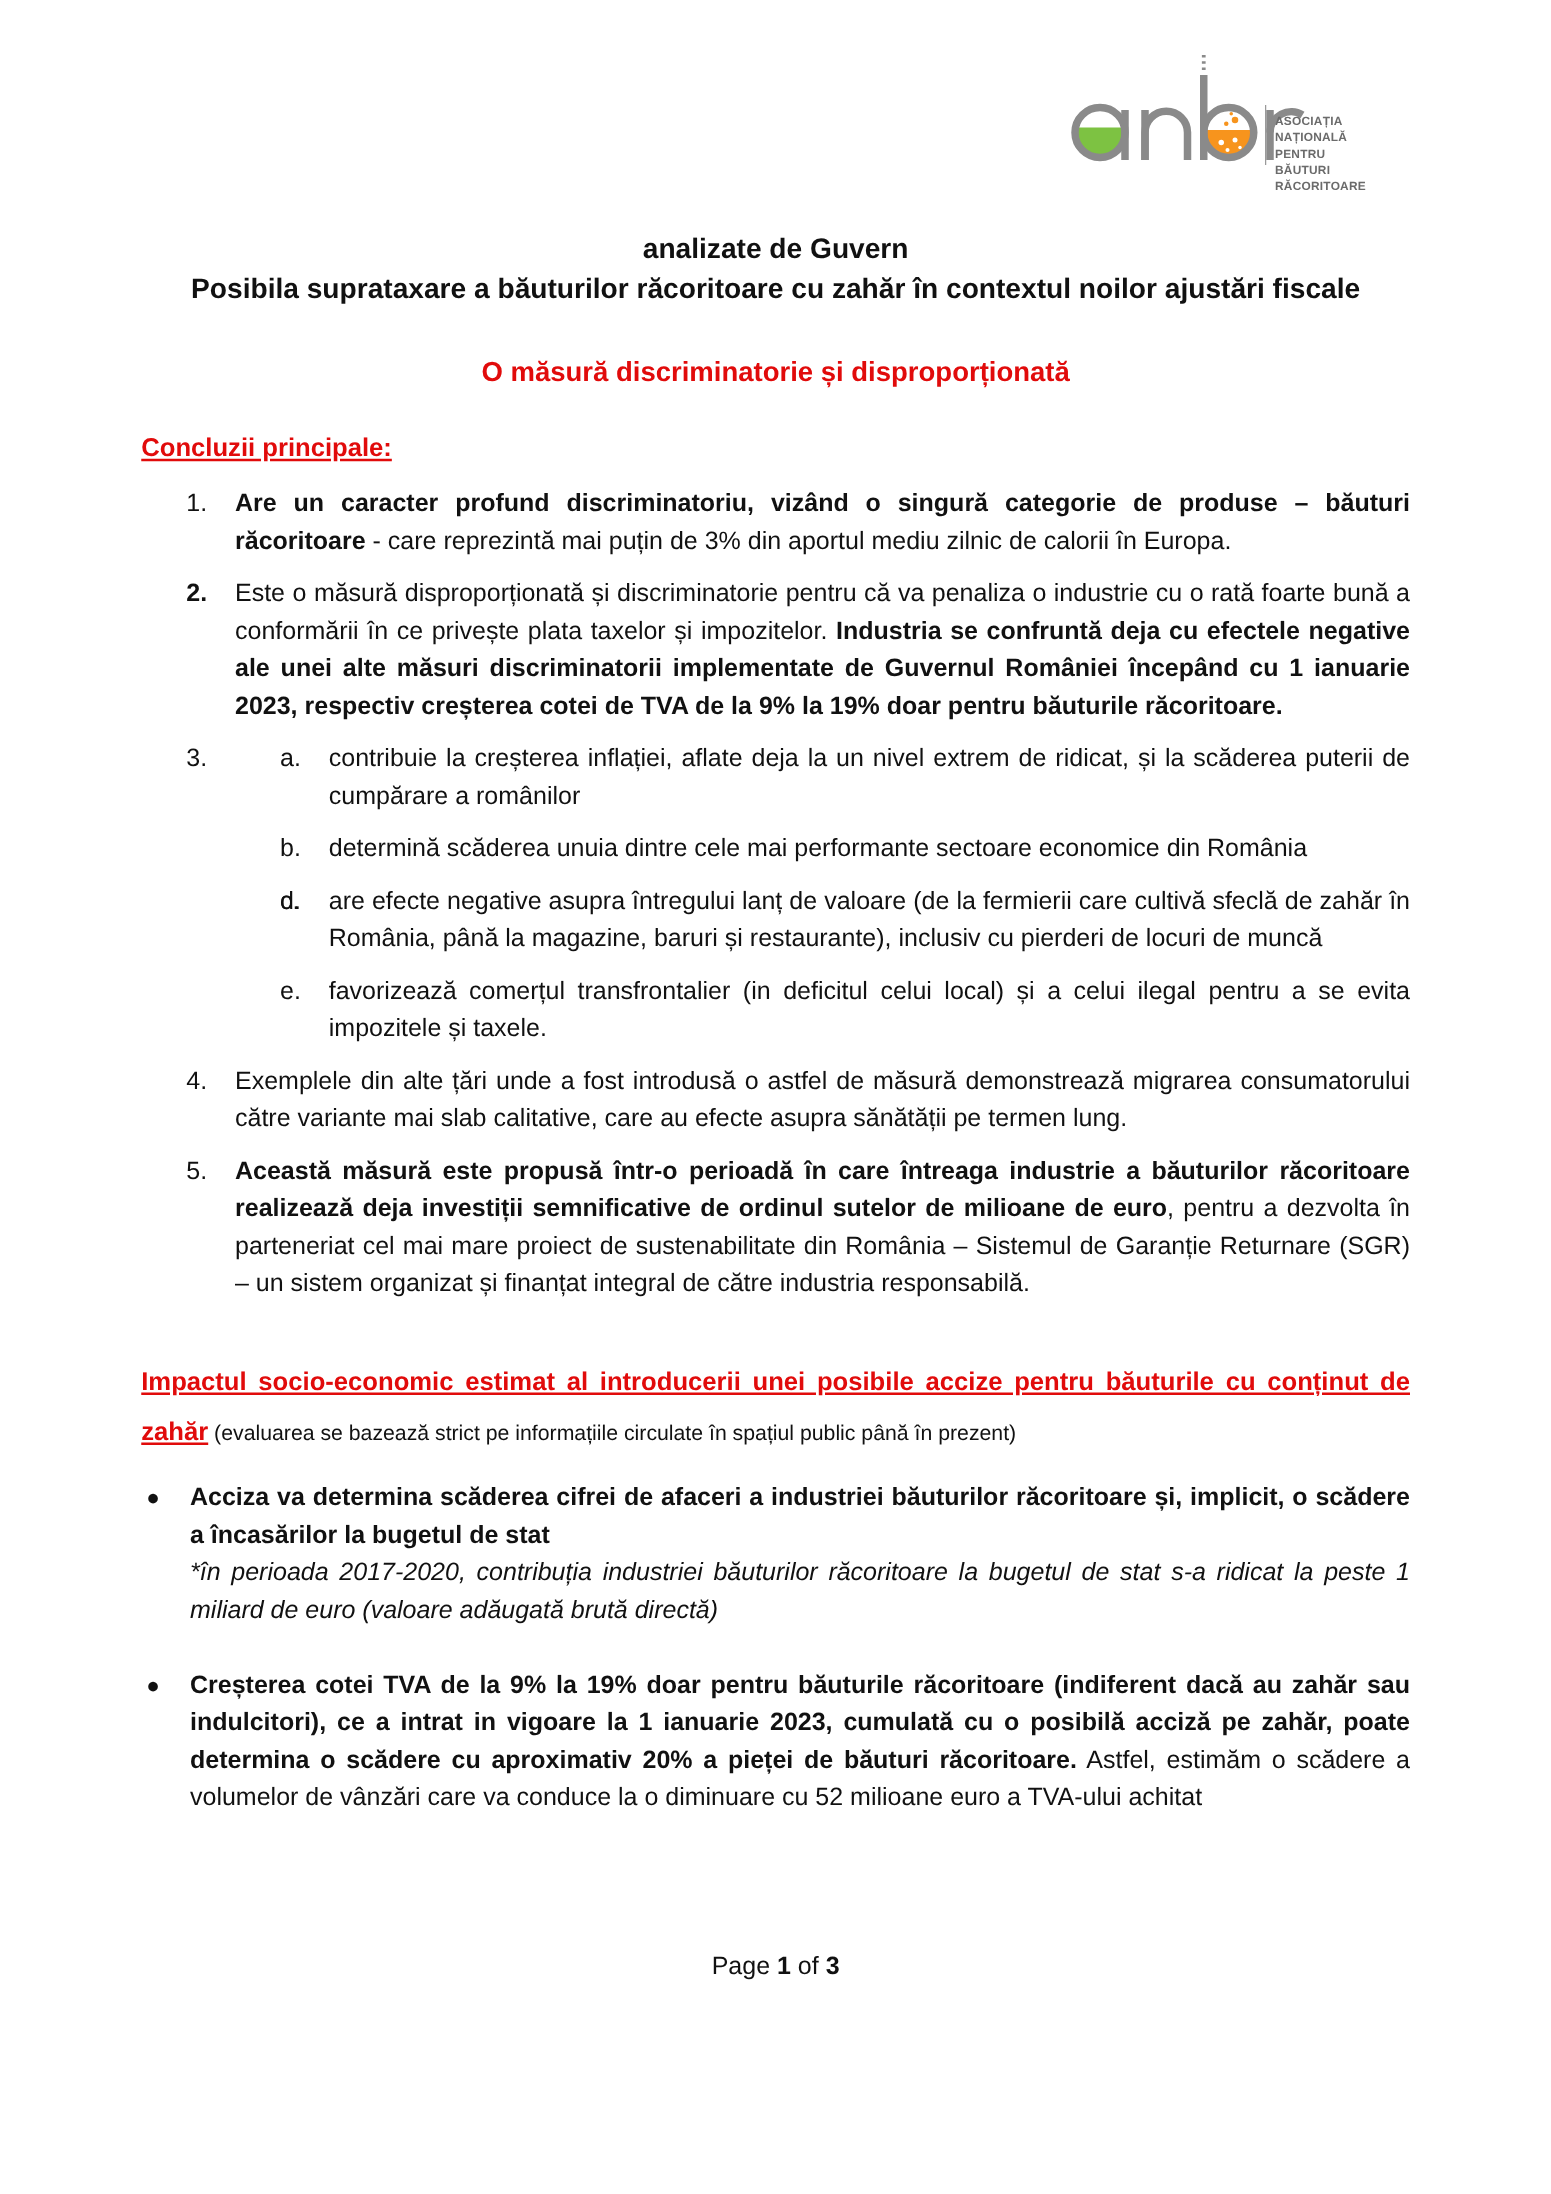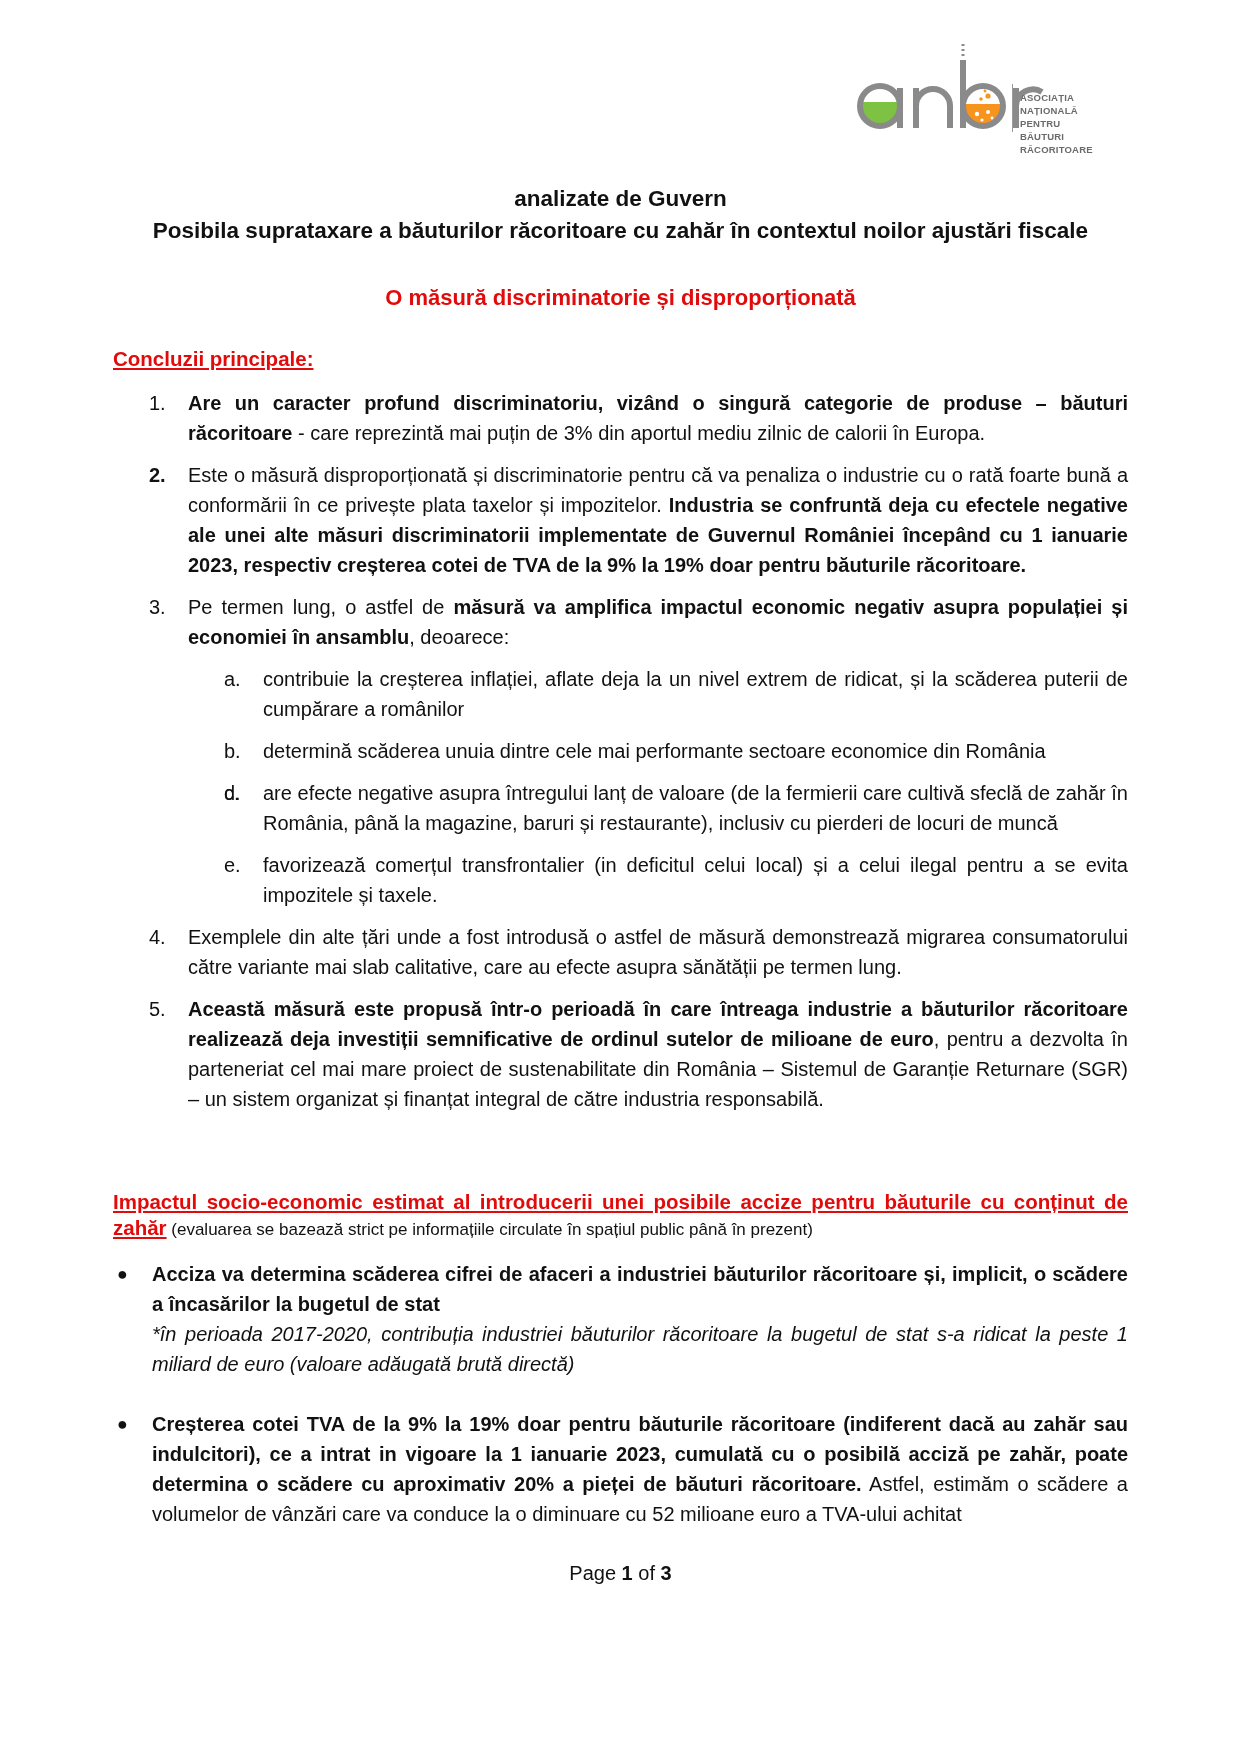--- a/index.html
+++ b/index.html
@@ -131,7 +131,6 @@
         </li>
         <li>
           <span class="num">3.</span>
-          <div><span>Pe termen lung, o astfel de </span><b>măsură va amplifica impactul economic negativ asupra populației și economiei în ansamblu</b><span>, deoarece:</span></div>
           <ol class="sub">
             <li><span class="num">a.</span><span>contribuie la creșterea inflației, aflate deja la un nivel extrem de ridicat, și la scăderea puterii de cumpărare a românilor</span></li>
             <li><span class="num">b.</span><span>determină scăderea unuia dintre cele mai performante sectoare economice din România</span></li>

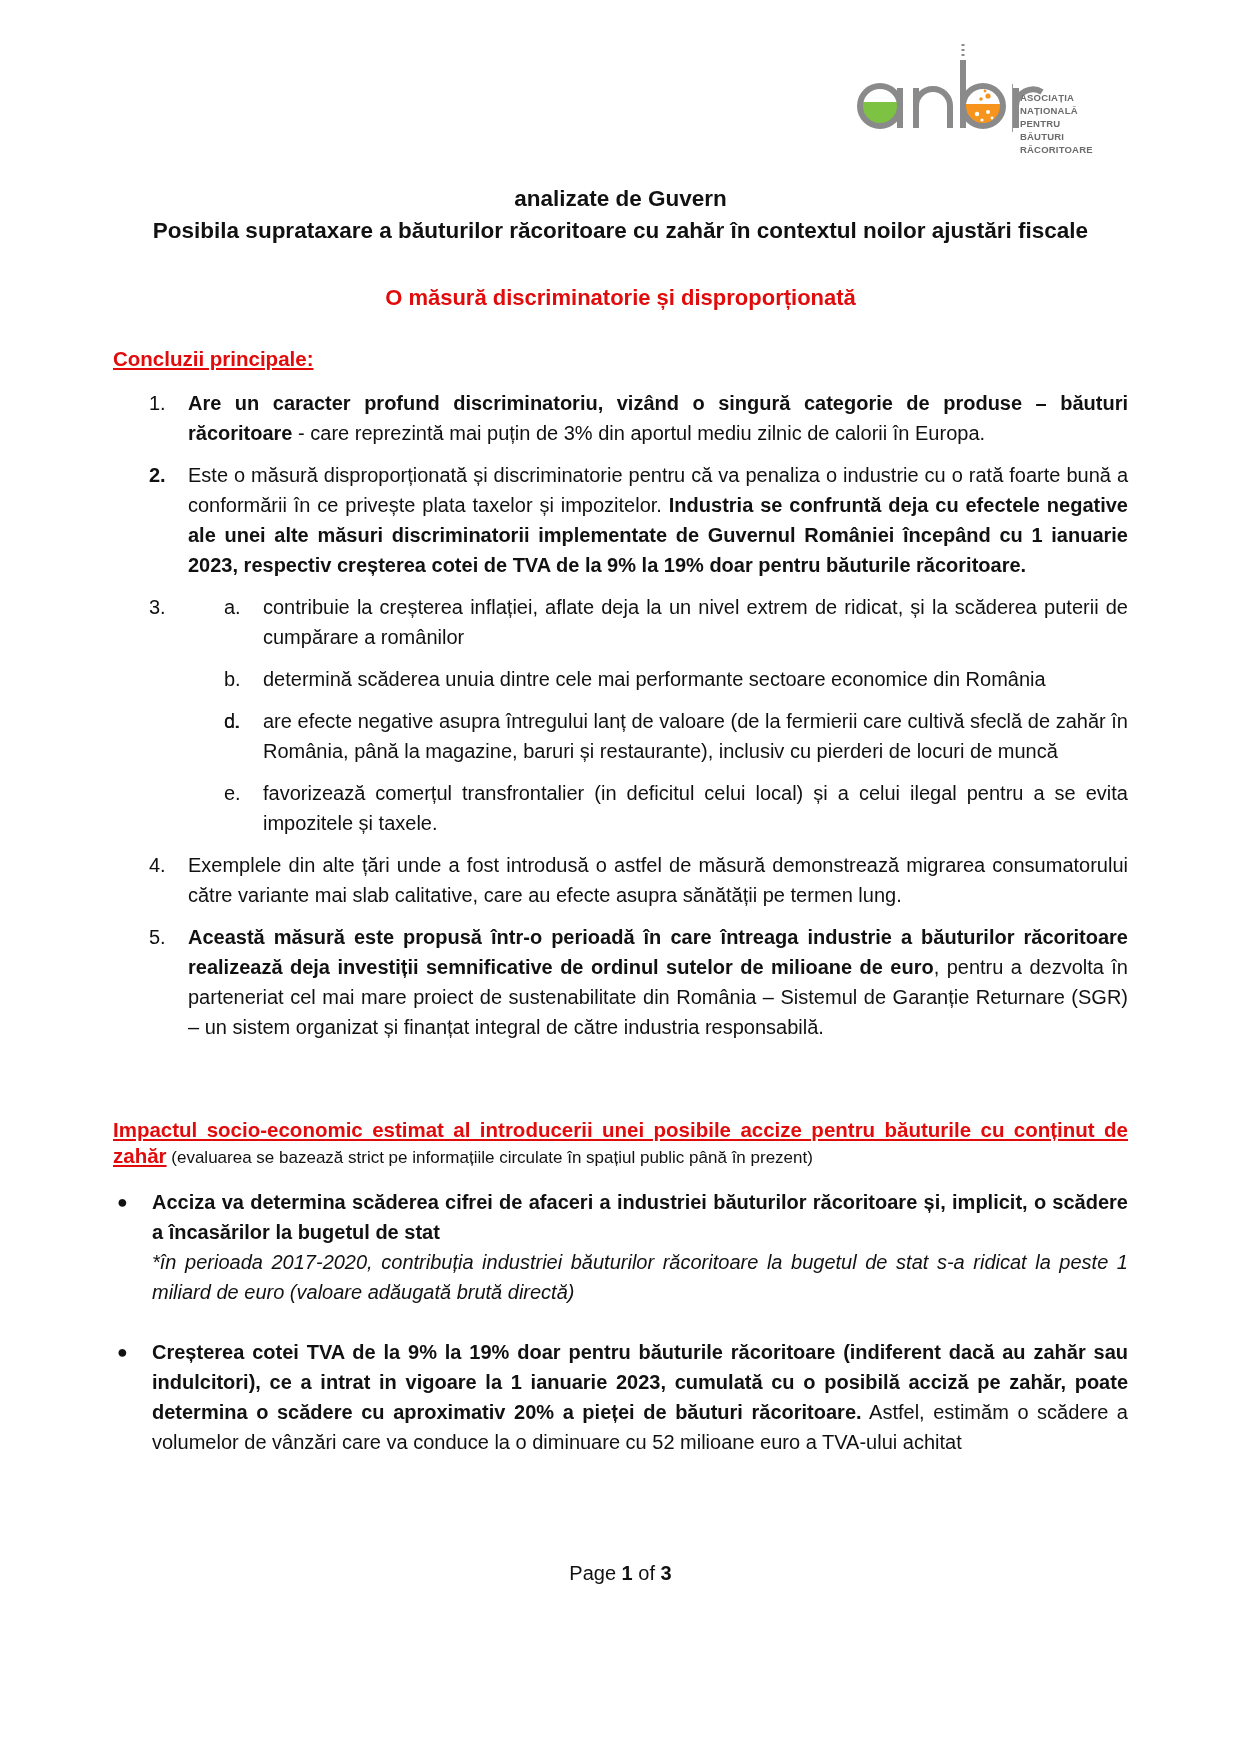--- a/index.html
+++ b/index.html
@@ -46,7 +46,7 @@
     ol.sub > li .num { position: absolute; left: 36px; top: 0; }
     b, .b { font-weight: bold; }
 
-    .impact-heading { margin-top: 75px; line-height: 26px; text-align: justify; }
+    .impact-heading { margin-top: 44px; line-height: 40px; text-align: justify; }
     ul.bullets { list-style: none; margin: 16px 0 0 0; padding: 0; }
     ul.bullets > li { position: relative; padding-left: 39px; margin-bottom: 30px; text-align: justify; }
     ul.bullets > li .dot { position: absolute; left: 4px; top: 0; font-size: 18px; }

